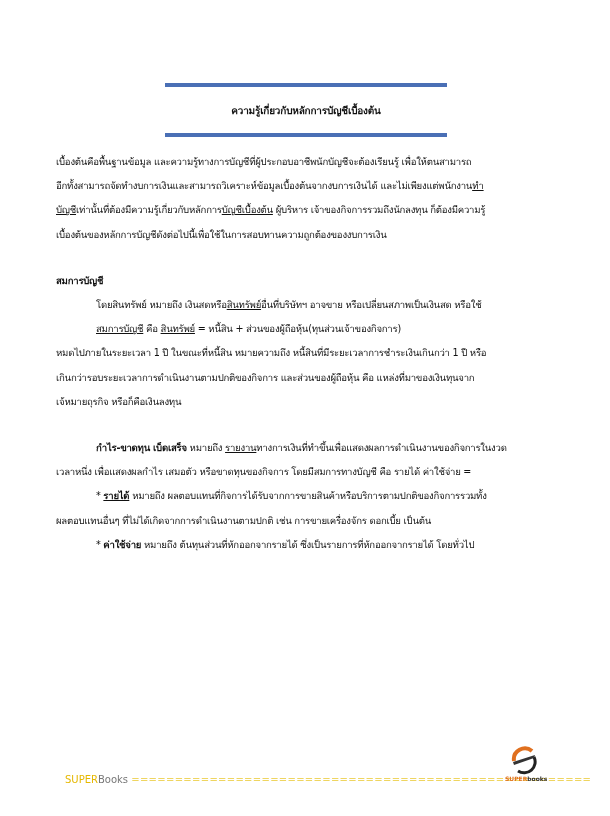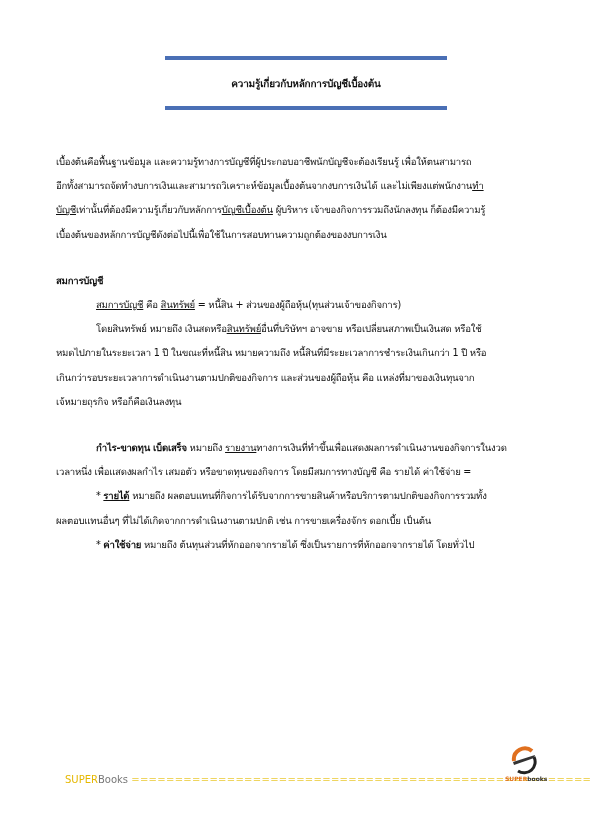--- a/index.html
+++ b/index.html
@@ -5,7 +5,7 @@
     html, body { margin:0; padding:0; background:#ffffff; }
     body { width:610px; height:816px; position:relative; overflow:hidden;
            font-family:"DejaVu Sans", sans-serif; color:#111; }
-    .title-box { position:absolute; left:165px; top:56px; width:282px; height:54px; }
+    .title-box { position:absolute; left:165px; top:83px; width:282px; height:54px; }
     .title-bar { position:absolute; left:0; width:282px; height:4px; background:#4a6fb5; }
     .title-bar.top { top:0; }
     .title-bar.bottom { top:50px; }

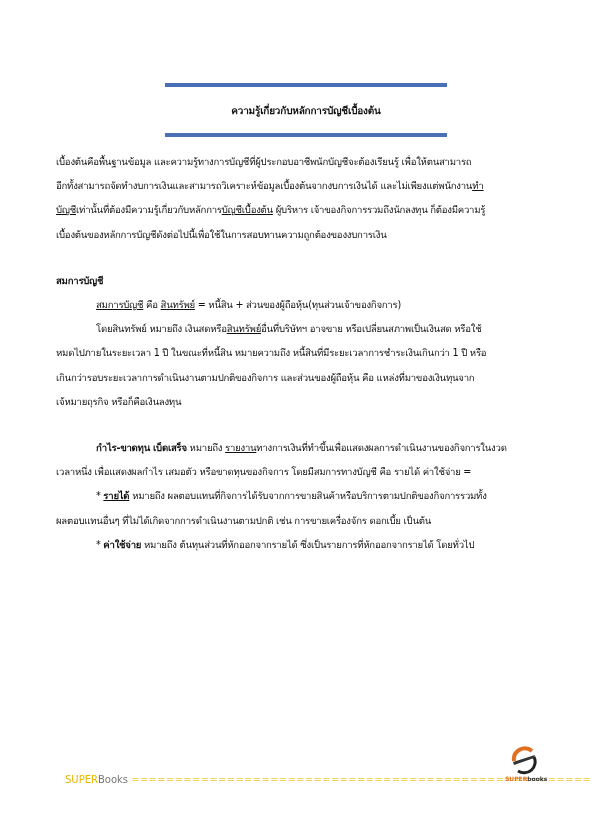--- a/index.html
+++ b/index.html
@@ -44,8 +44,8 @@
 
   <div class="gap1"></div>
   <p class="h">สมการบัญชี</p>
+  <p class="p indent"><span>โดยสินทรัพย์ หมายถึง เงินสดหรือ</span><span class="u">สินทรัพย์</span><span>อื่นที่บริษัทฯ อาจขาย หรือเปลี่ยนสภาพเป็นเงินสด หรือใช้</span></p>
   <p class="p indent"><span class="u">สมการบัญชี</span><span> คือ </span><span class="u">สินทรัพย์</span><span> = หนี้สิน + ส่วนของผู้ถือหุ้น(ทุนส่วนเจ้าของกิจการ)</span></p>
-  <p class="p indent"><span>โดยสินทรัพย์ หมายถึง เงินสดหรือ</span><span class="u">สินทรัพย์</span><span>อื่นที่บริษัทฯ อาจขาย หรือเปลี่ยนสภาพเป็นเงินสด หรือใช้</span></p>
   <p class="p">หมดไปภายในระยะเวลา 1 ปี ในขณะที่หนี้สิน หมายความถึง หนี้สินที่มีระยะเวลาการชำระเงินเกินกว่า 1 ปี หรือ</p>
   <p class="p">เกินกว่ารอบระยะเวลาการดำเนินงานตามปกติของกิจการ และส่วนของผู้ถือหุ้น คือ แหล่งที่มาของเงินทุนจาก</p>
   <p class="p">เจ้หมายถุรกิจ หรือก็คือเงินลงทุน</p>

